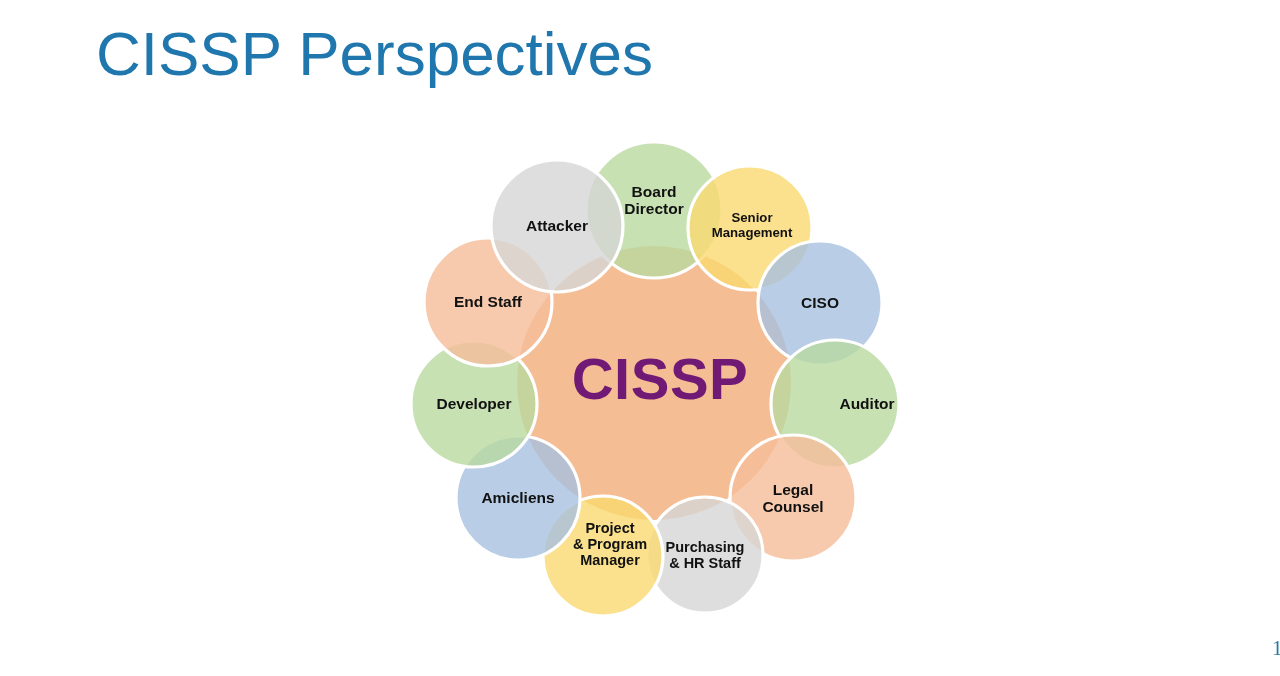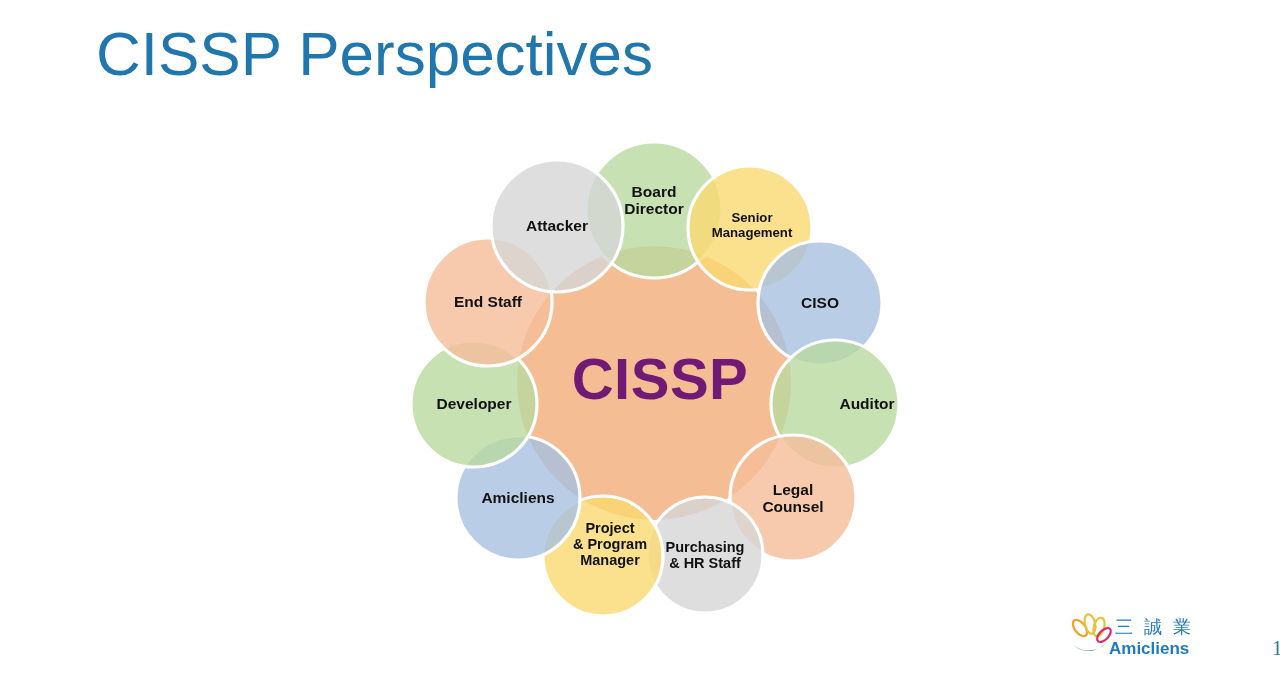--- a/index.html
+++ b/index.html
@@ -126,23 +126,6 @@
       </div>
   </div>
 
-  <div id="logo">
-    <svg viewBox="0 0 130 56" width="130" height="56">
-      <g>
-        <ellipse cx="14" cy="18" rx="5.2" ry="9.5" transform="rotate(-38 14 18)" fill="none" stroke="#f0a030" stroke-width="2.2"></ellipse>
-        <ellipse cx="24" cy="14" rx="5.2" ry="9.8" transform="rotate(-12 24 14)" fill="none" stroke="#e8c23a" stroke-width="2.2"></ellipse>
-        <ellipse cx="33" cy="17" rx="5.2" ry="9.5" transform="rotate(16 33 17)" fill="none" stroke="#e8c23a" stroke-width="2.2"></ellipse>
-        <ellipse cx="38" cy="25" rx="4.6" ry="8.6" transform="rotate(44 38 25)" fill="none" stroke="#d6306a" stroke-width="2.2"></ellipse>
-        <path d="M6 34 C16 44 32 44 42 30 C36 41 18 45 6 34 Z" fill="#3aa04a"></path>
-      </g>
-      <g>
-        <text x="49" y="23" font-family="'Liberation Sans', sans-serif" font-size="18" fill="#1f7bbf" letter-spacing="3">三 誠 業</text>
-      </g>
-      <g>
-        <text x="43" y="44" font-family="'Liberation Sans', sans-serif" font-size="17" font-weight="bold" fill="#1f7bbf">Amicliens</text>
-      </g>
-    </svg>
-  </div>
 
   <div id="page-number">16</div>
 

